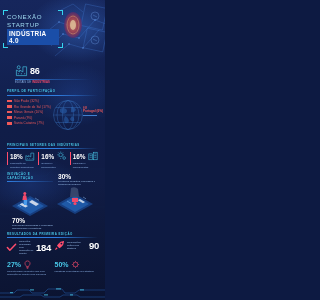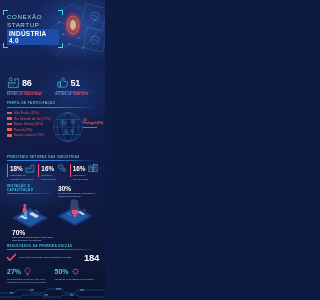--- a/index.html
+++ b/index.html
@@ -37,7 +37,7 @@
         background:#1a4ea8; display:inline-block; padding:1px 2px; margin-top:1px; }
 
   
-  .counters { position:relative; display:flex; gap:6px; padding:0 7px; margin-top:14px; }
+  .counters { position:relative; display:flex; gap:6px; padding:0 15px; margin-top:2px; }
   .counter { flex:1; }
   .ctr-row { display:flex; align-items:center; gap:2px; }
   .ctr-icon { width:13px; height:13px; }

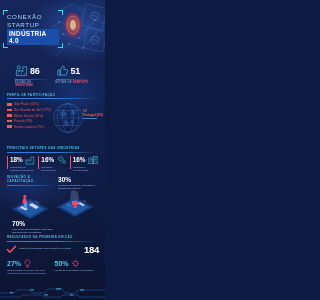--- a/index.html
+++ b/index.html
@@ -179,19 +179,6 @@
       <div class="ctr-cap"><span>EDITAIS DE </span><b>INDÚSTRIAS</b></div>
     </div>
 
-    <div class="counter">
-      <div class="ctr-row">
-        <svg class="ctr-icon" viewBox="0 0 14 14">
-          <g fill="none" stroke="#49c8e8" stroke-width="0.7">
-            <path d="M2 6.5 h2.4 V12 H2 Z"></path>
-            <path d="M4.8 6.5 L7 2.2 a1.3 1.3 0 0 1 1.8 1.4 L8.3 6 H11.4 a1 1 0 0 1 1 1.25 l-1 4 a1 1 0 0 1-1 .75 H4.8 Z"></path>
-          </g>
-        </svg>
-        <span class="ctr-num">51</span>
-      </div>
-      <div class="ctr-rule"></div>
-      <div class="ctr-cap"><span>EDITAIS DE </span><b>STARTUPS</b></div>
-    </div>
   </div>
 
   <div class="sec-head">

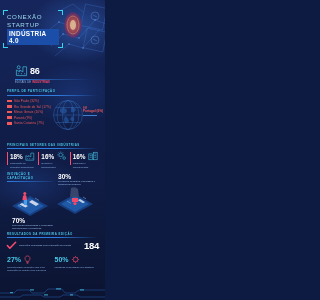--- a/index.html
+++ b/index.html
@@ -353,6 +353,17 @@
       <span class="res-num">184</span>
     </div>
 
+    <div class="res-cell">
+      <svg class="res-ico" viewBox="0 0 12 12">
+        <g fill="#ff4d6d">
+          <path d="M10.8 1.2 q-4 .2 -6.4 3.4 l-1.2 1.8 2.6 2.6 1.8 -1.2 q3.2 -2.4 3.4 -6.4 Z"></path>
+          <path d="M2.4 8 L1 11 l3 -1.4 Z"></path>
+        </g>
+        <circle cx="8.1" cy="3.9" r="1" fill="#0d1a42"></circle>
+      </svg>
+      <span class="res-txt">Realizações ações com startups</span>
+      <span class="res-num">90</span>
+    </div>
   </div>
 
   <div class="close-row">

